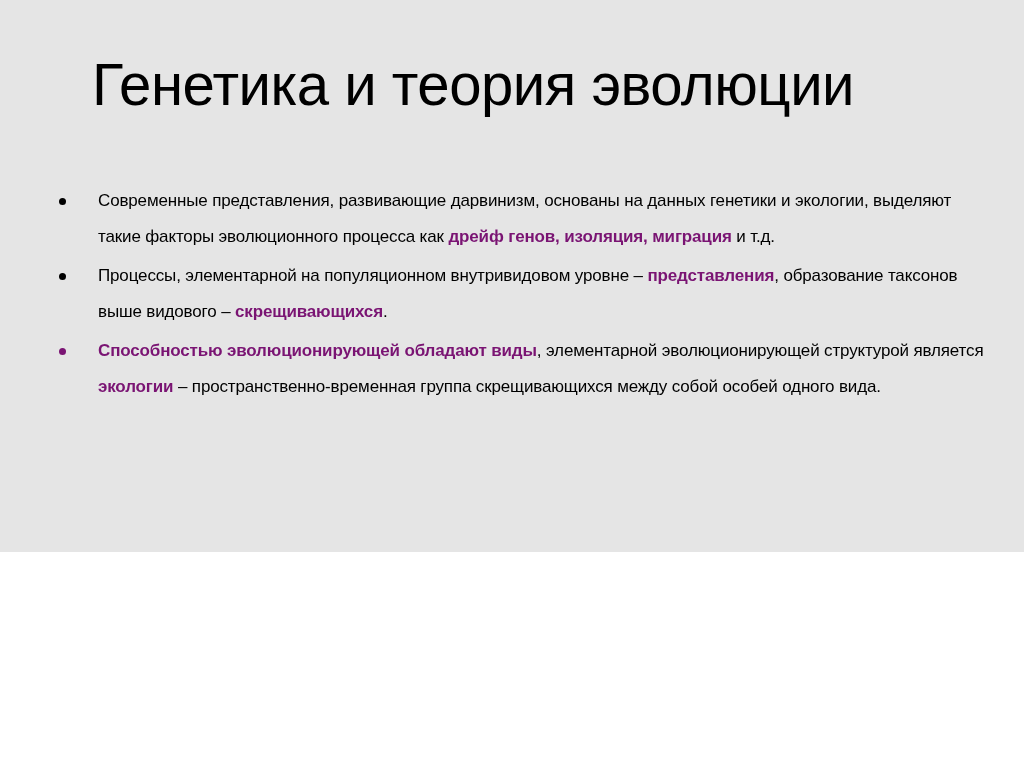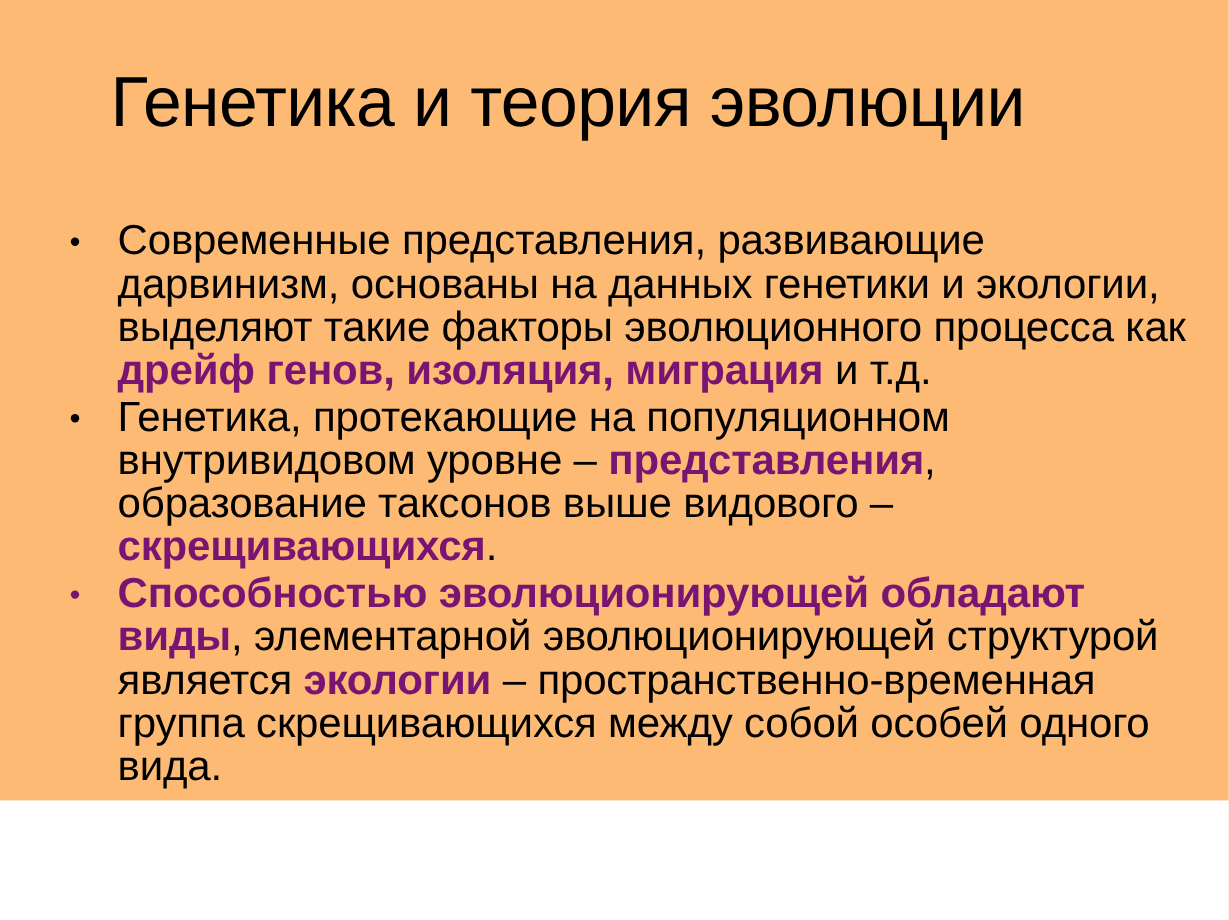--- a/index.html
+++ b/index.html
@@ -19,8 +19,8 @@
   .slide {
     position: relative;
     width: 1024px;
-    height: 667px;
-    background: #fdba74;
+    height: 552px;
+    background: #e5e5e5;
     box-sizing: border-box;
   }
 

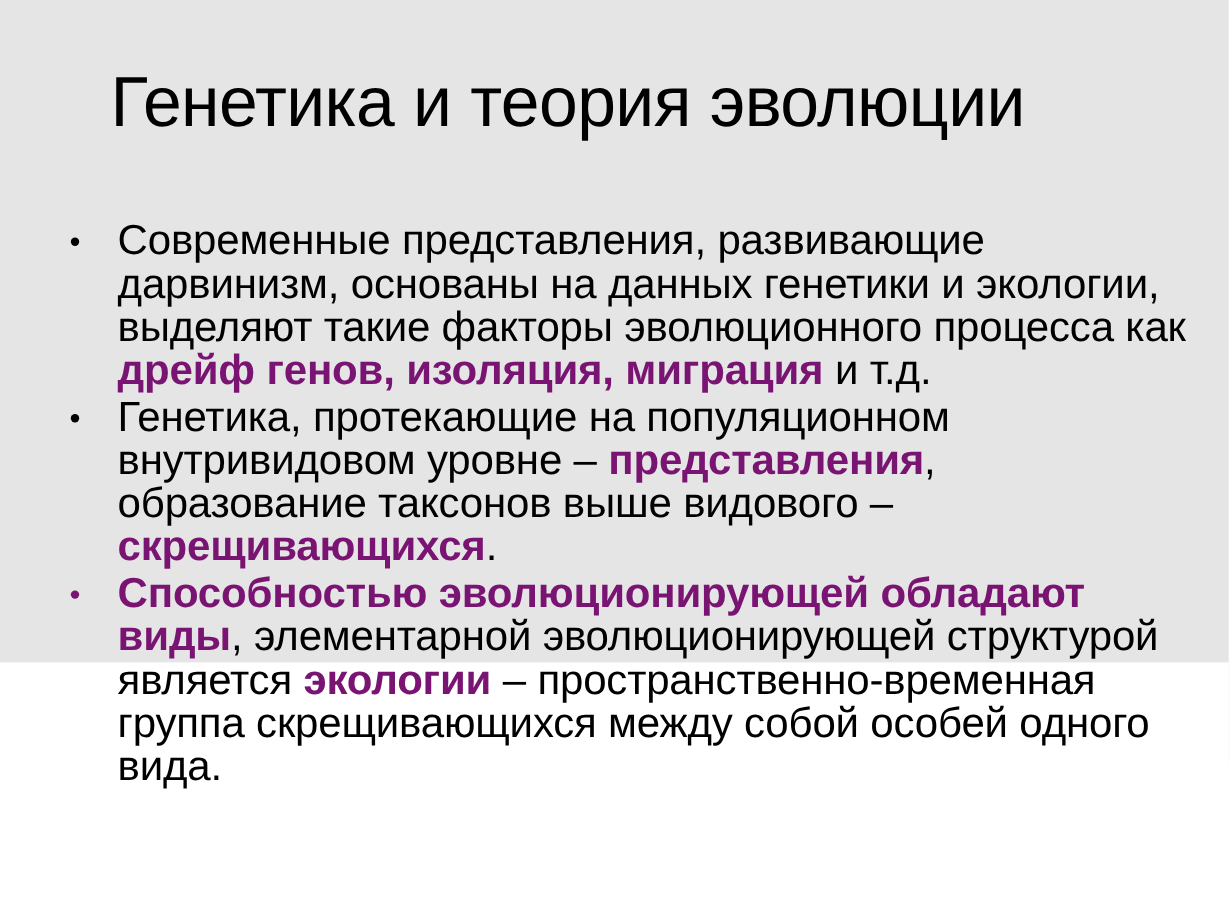--- a/index.html
+++ b/index.html
@@ -57,7 +57,7 @@
     position: relative;
     padding-left: 52px;
     margin: 0 0 3px 0;
-    font-size: 35px;
+    font-size: 17px;
     line-height: 36px;
     color: #000000;
     text-align: left;

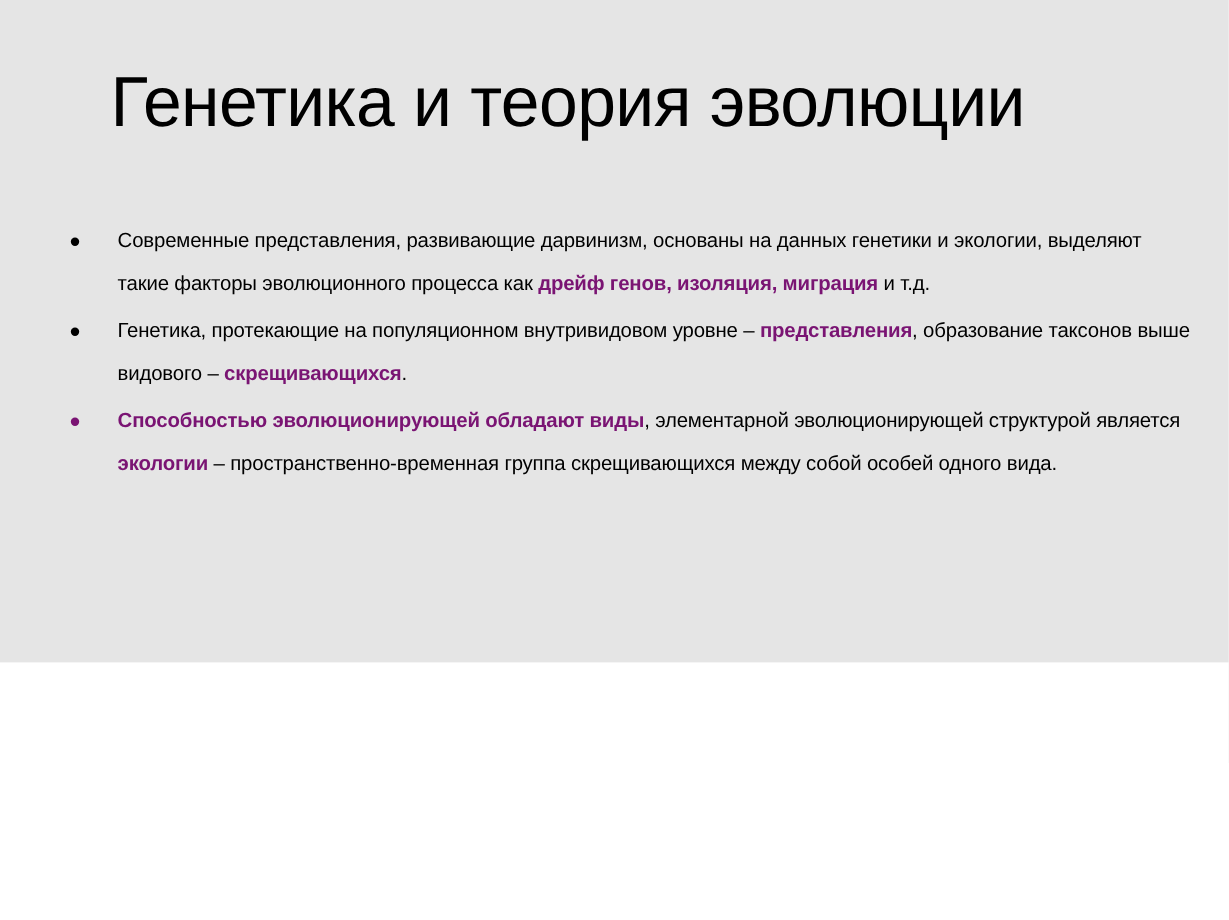--- a/index.html
+++ b/index.html
@@ -104,7 +104,7 @@
 
     <li class="bullet-item">
       <span class="bullet-dot"></span>
-      <span class="txt">Генетика, протекающие на популяционном внутривидовом уровне – </span><span class="hl">представления</span><span class="txt">, образование таксонов выше видового – </span><span class="hl">скрещивающихся</span><span class="txt">.</span>
+      <span class="txt">Процессы, элементарной на популяционном внутривидовом уровне – </span><span class="hl">представления</span><span class="txt">, образование таксонов выше видового – </span><span class="hl">скрещивающихся</span><span class="txt">.</span>
     </li>
 
     <li class="bullet-item accent-lead">

